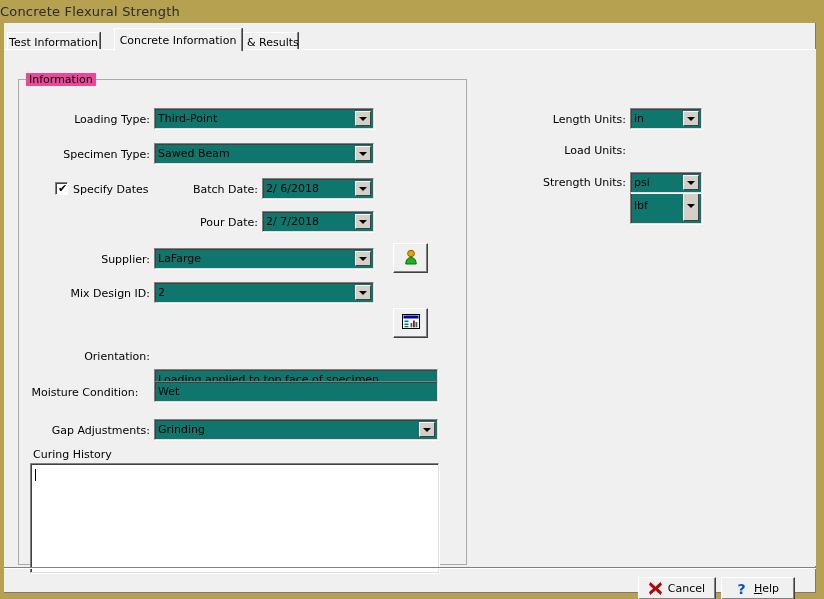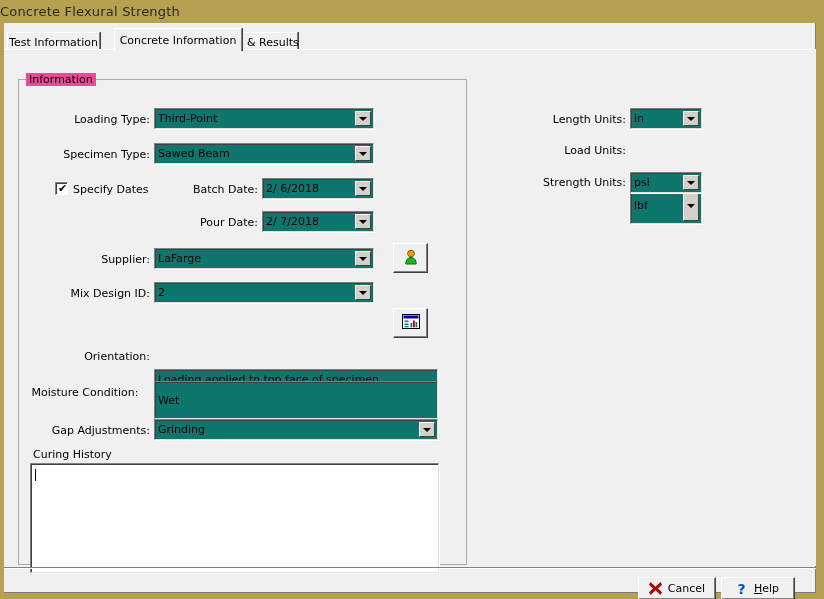--- a/index.html
+++ b/index.html
@@ -289,7 +289,7 @@
       </div>
 
       <div class="lbl" style="left:16px;top:336px;width:130px;text-align:center;">Moisture Condition:</div>
-      <div class="field plain" style="left:150px;top:331px;width:284px;height:38px;">
+      <div class="field plain" style="left:150px;top:331px;width:284px;height:21px;">
         <div class="txt">Wet</div>
       </div>
 

